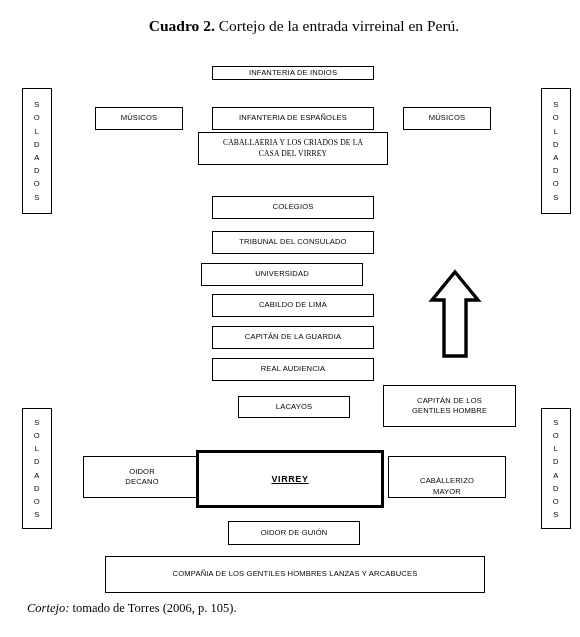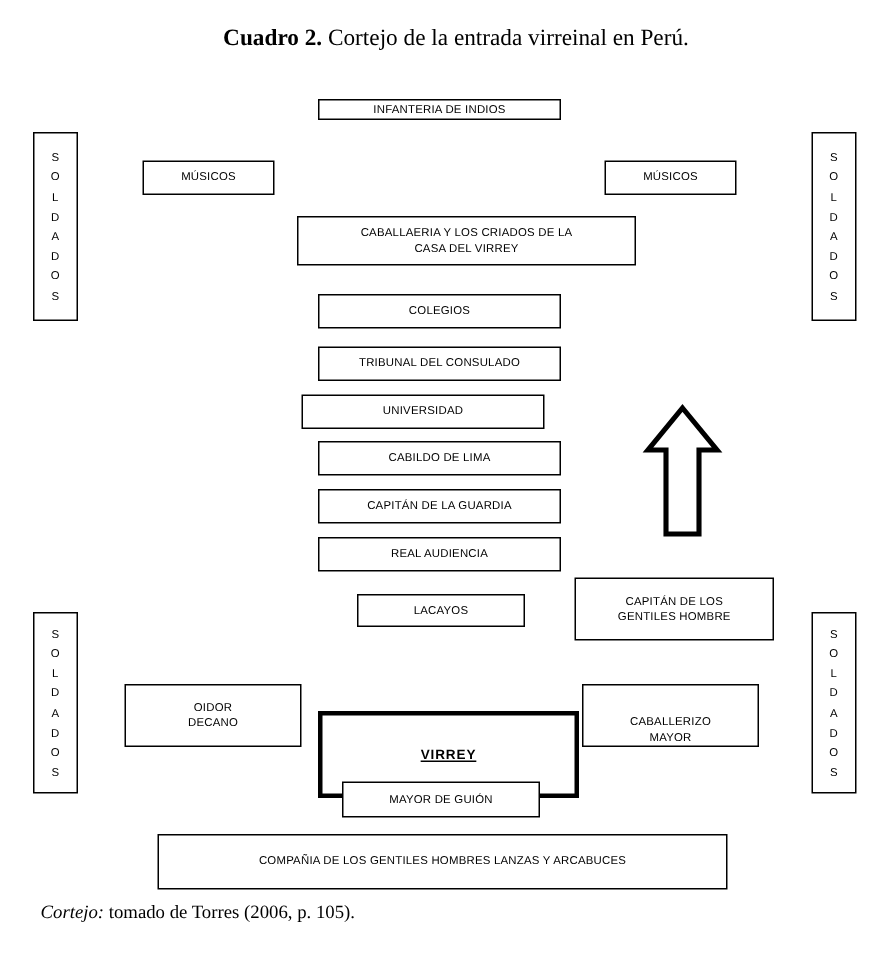--- a/index.html
+++ b/index.html
@@ -176,6 +176,9 @@
     <span class="lbl">MÚSICOS</span>
   </div>
 
+  <div class="box" style="left:212px; top:107px; width:162px; height:23px;">
+    <span class="lbl">INFANTERIA DE ESPAÑOLES</span>
+  </div>
 
   <div class="box" style="left:403px; top:107px; width:88px;  height:23px;">
     <span class="lbl">MÚSICOS</span>

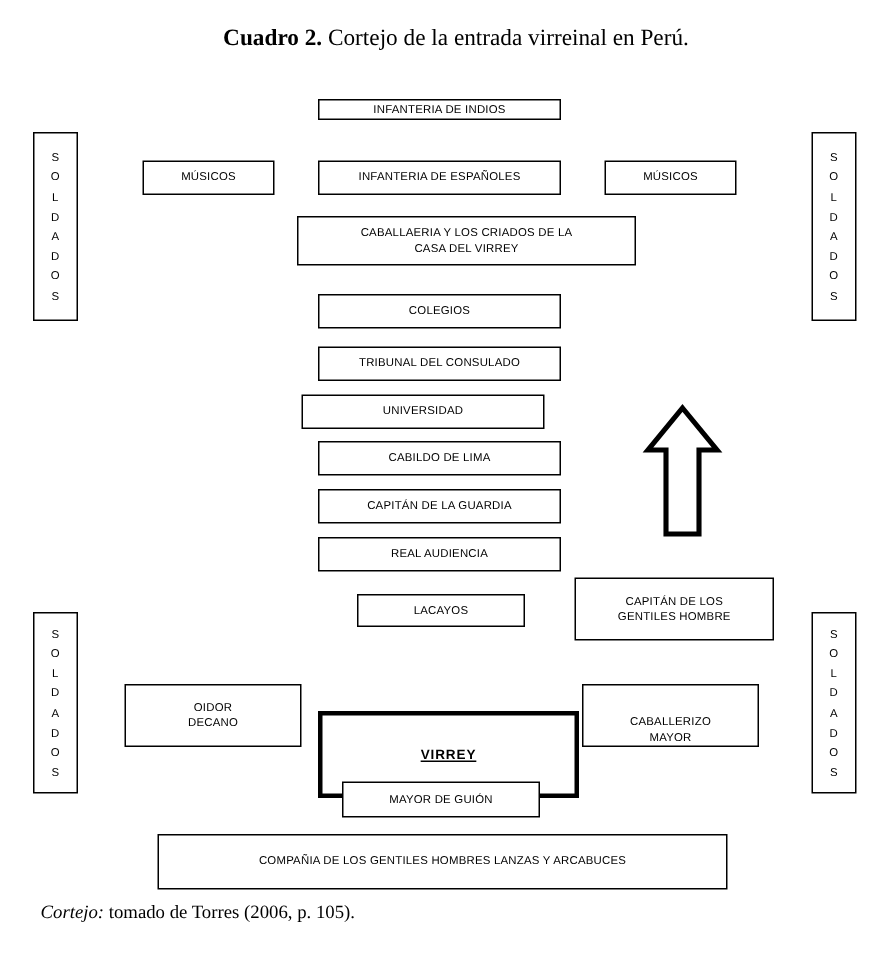--- a/index.html
+++ b/index.html
@@ -184,7 +184,7 @@
     <span class="lbl">MÚSICOS</span>
   </div>
 
-  <div class="box" style="left:198px; top:144px; width:226px; height:33px;">
+  <div class="box" style="left:198px; top:132px; width:190px; height:33px;font-family:Liberation Serif, serif;">
     <span class="lbl">CABALLAERIA Y LOS CRIADOS DE LA
 CASA DEL VIRREY</span>
   </div>

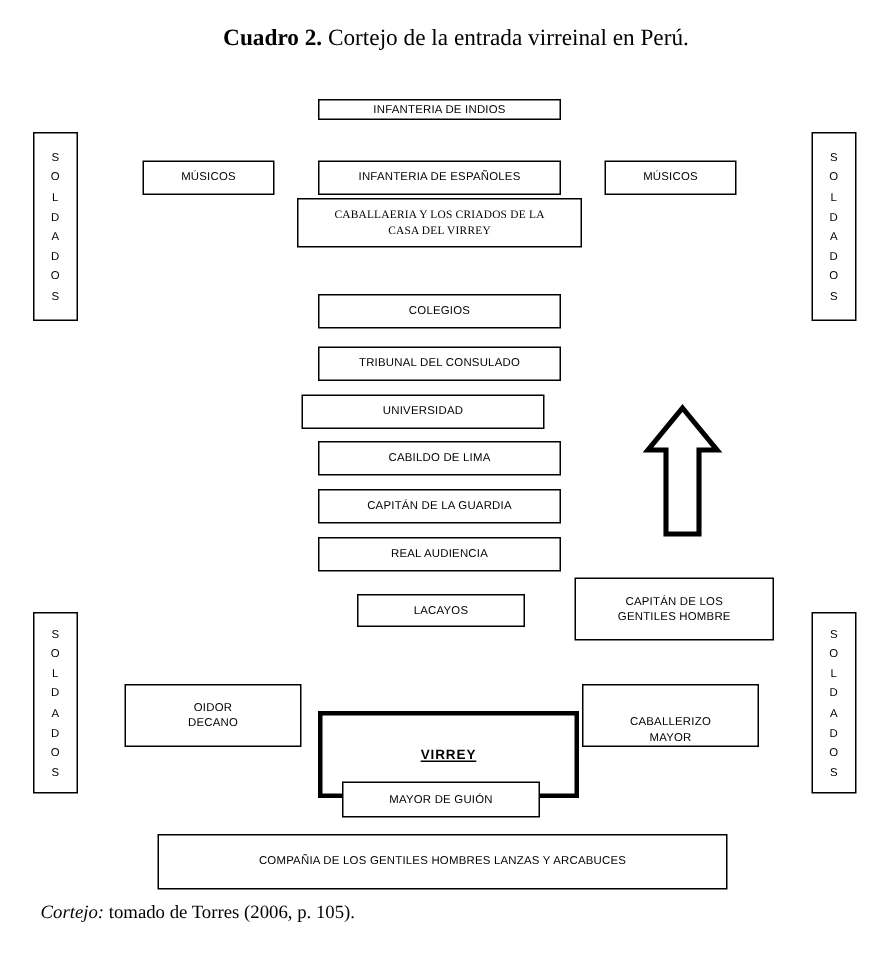--- a/index.html
+++ b/index.html
@@ -227,7 +227,7 @@
 DECANO</span>
   </div>
 
-  <div class="box thick" style="left:212px; top:450px; width:174px; height:58px;margin-top:24px;">
+  <div class="box thick" style="left:196px; top:450px; width:188px; height:58px;">
     <span class="lbl">VIRREY</span>
   </div>
 

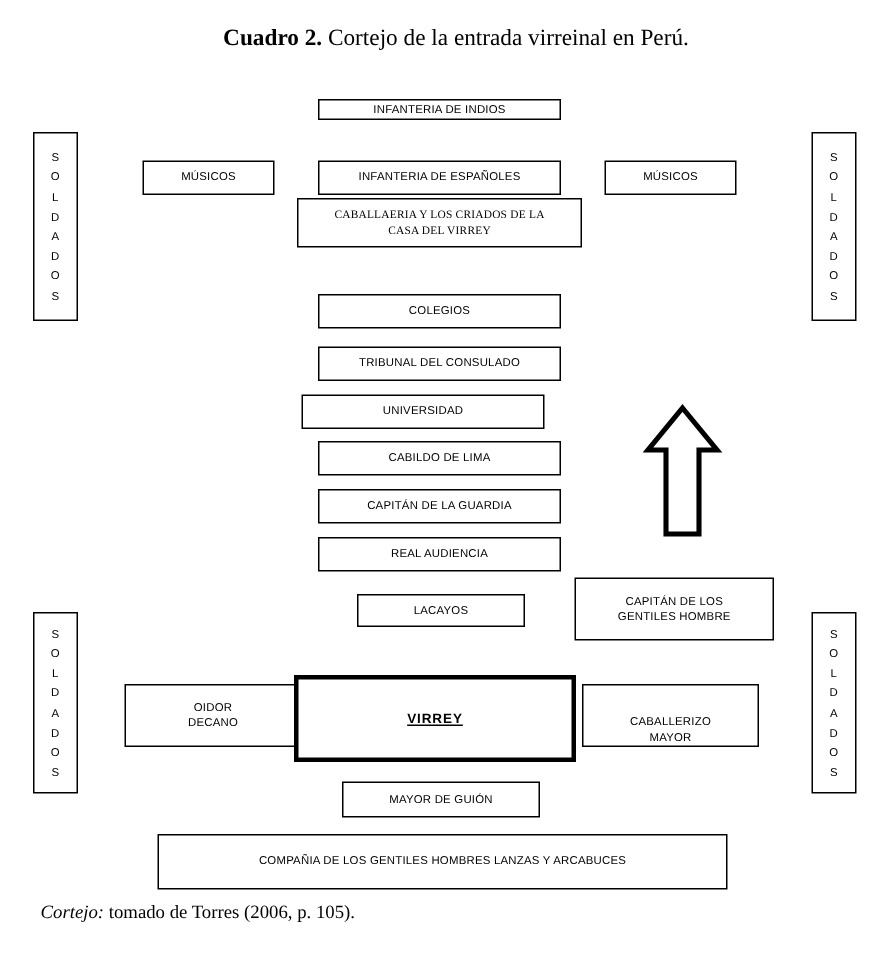--- a/index.html
+++ b/index.html
@@ -237,7 +237,7 @@
   </div>
 
   <div class="box" style="left:228px; top:521px; width:132px; height:24px;">
-    <span class="lbl">MAYOR DE GUIÓN</span>
+    <span class="lbl">OIDOR DE GUIÓN</span>
   </div>
 
   <div class="box" style="left:105px; top:556px; width:380px; height:37px;">

